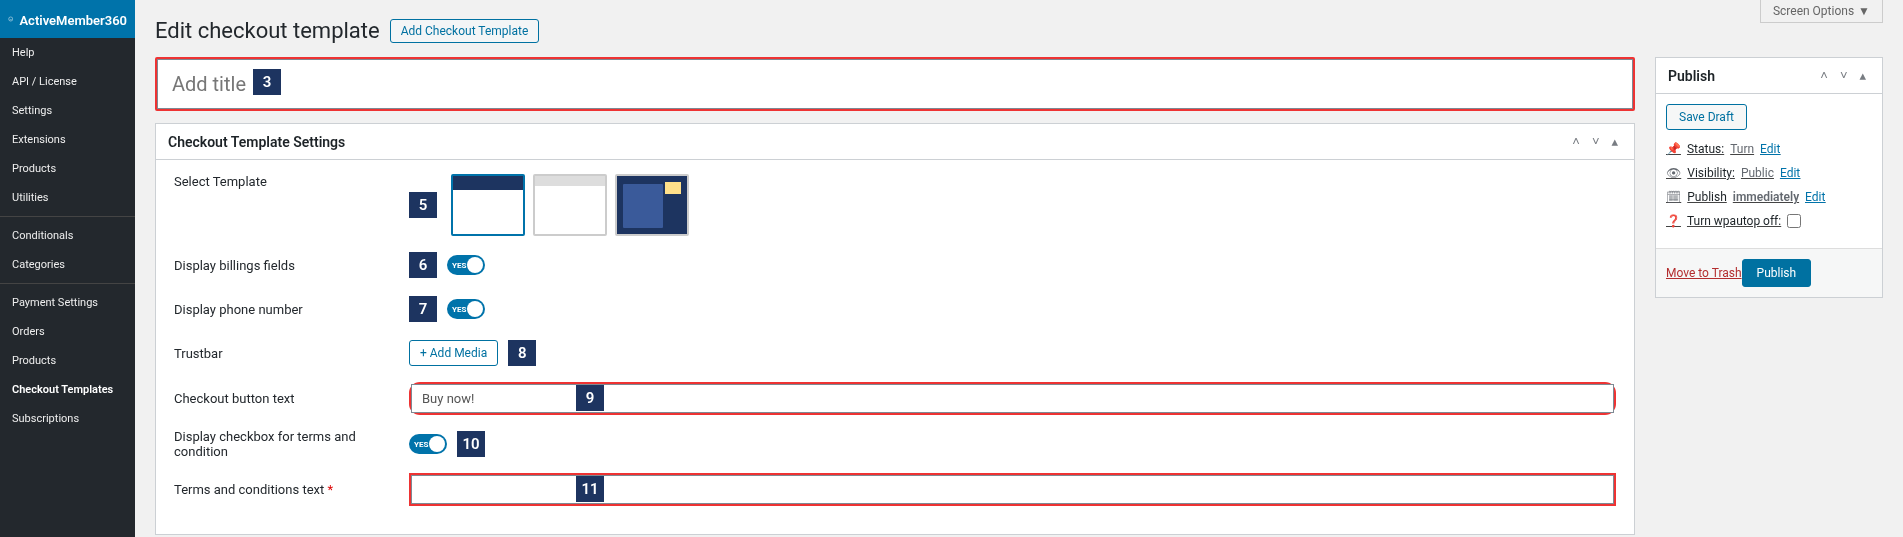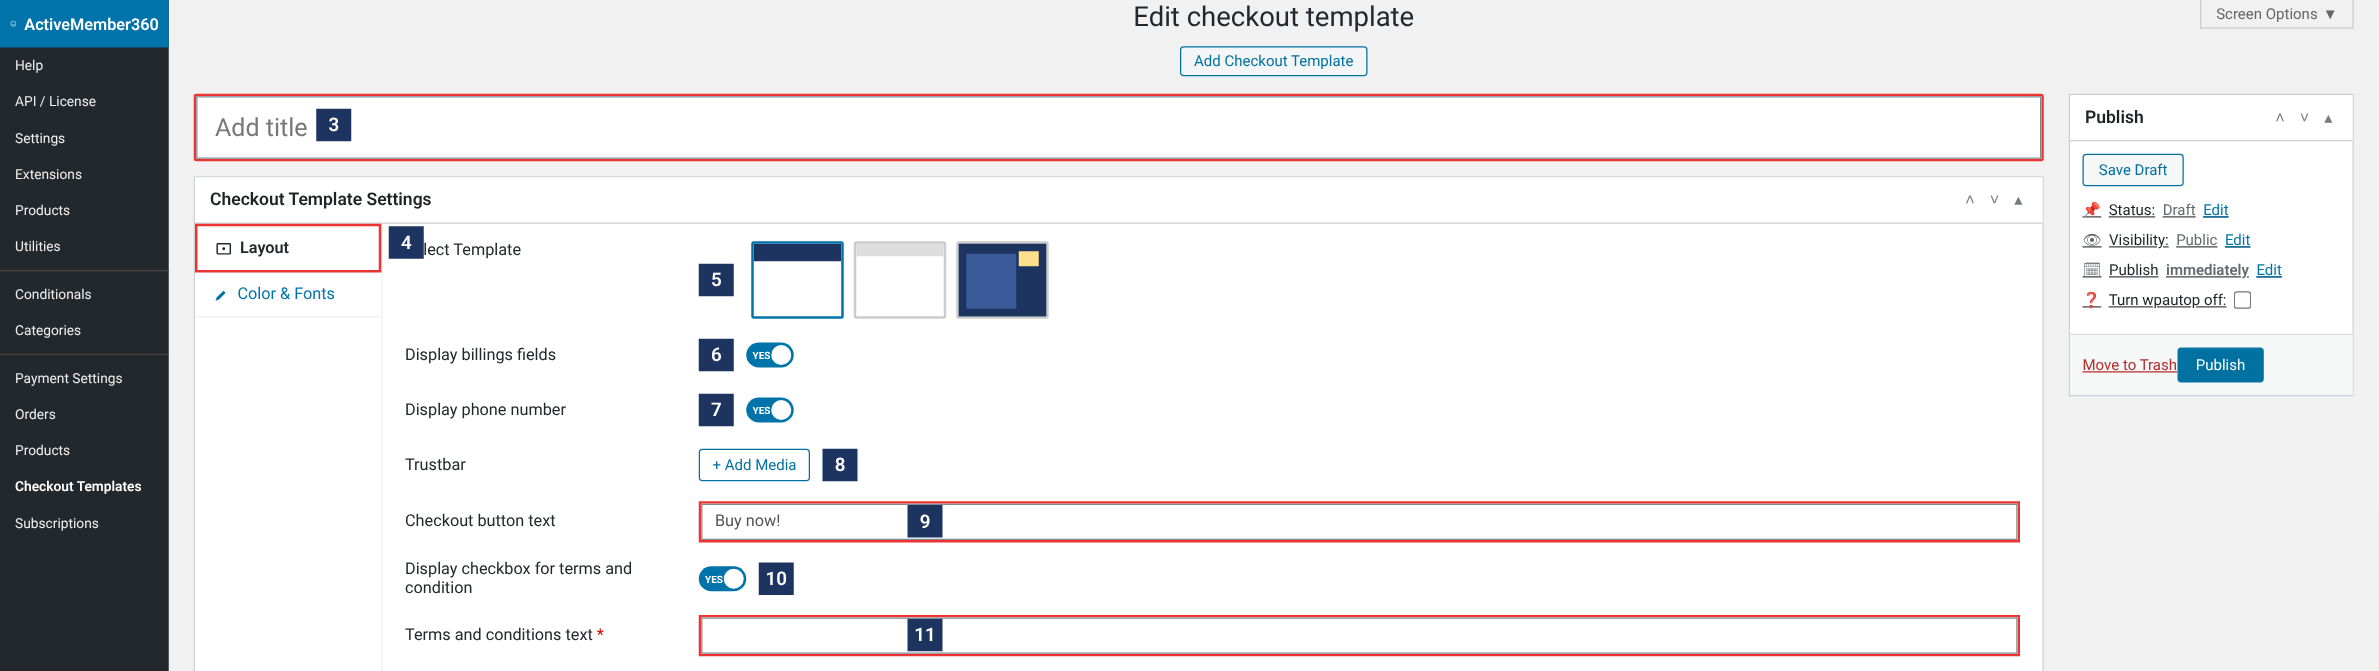--- a/index.html
+++ b/index.html
@@ -15,7 +15,7 @@
 .main { flex: 1; padding: 0 20px 20px 20px; position: relative; }
 .screen-options { position: absolute; top: 0; right: 20px; background: #f1f1f1; border: 1px solid #ccc; border-top: none; padding: 4px 12px; font-size: 12px; color: #666; cursor: pointer; display: flex; align-items: center; gap: 4px; }
 
-.page-header { display: flex; align-items: center; gap: 10px; margin-top: 2px; margin-bottom: 14px; flex-direction: column; }
+.page-header { display: flex; align-items: center; gap: 10px; margin-top: 18px; margin-bottom: 14px; }
 .page-title { font-size: 22px; color: #23282d; font-weight: 400; }
 .add-btn { display: inline-block; border: 1px solid #0071a1; color: #0071a1; background: #f3f5f6; padding: 4px 10px; font-size: 12px; border-radius: 3px; cursor: pointer; }
 

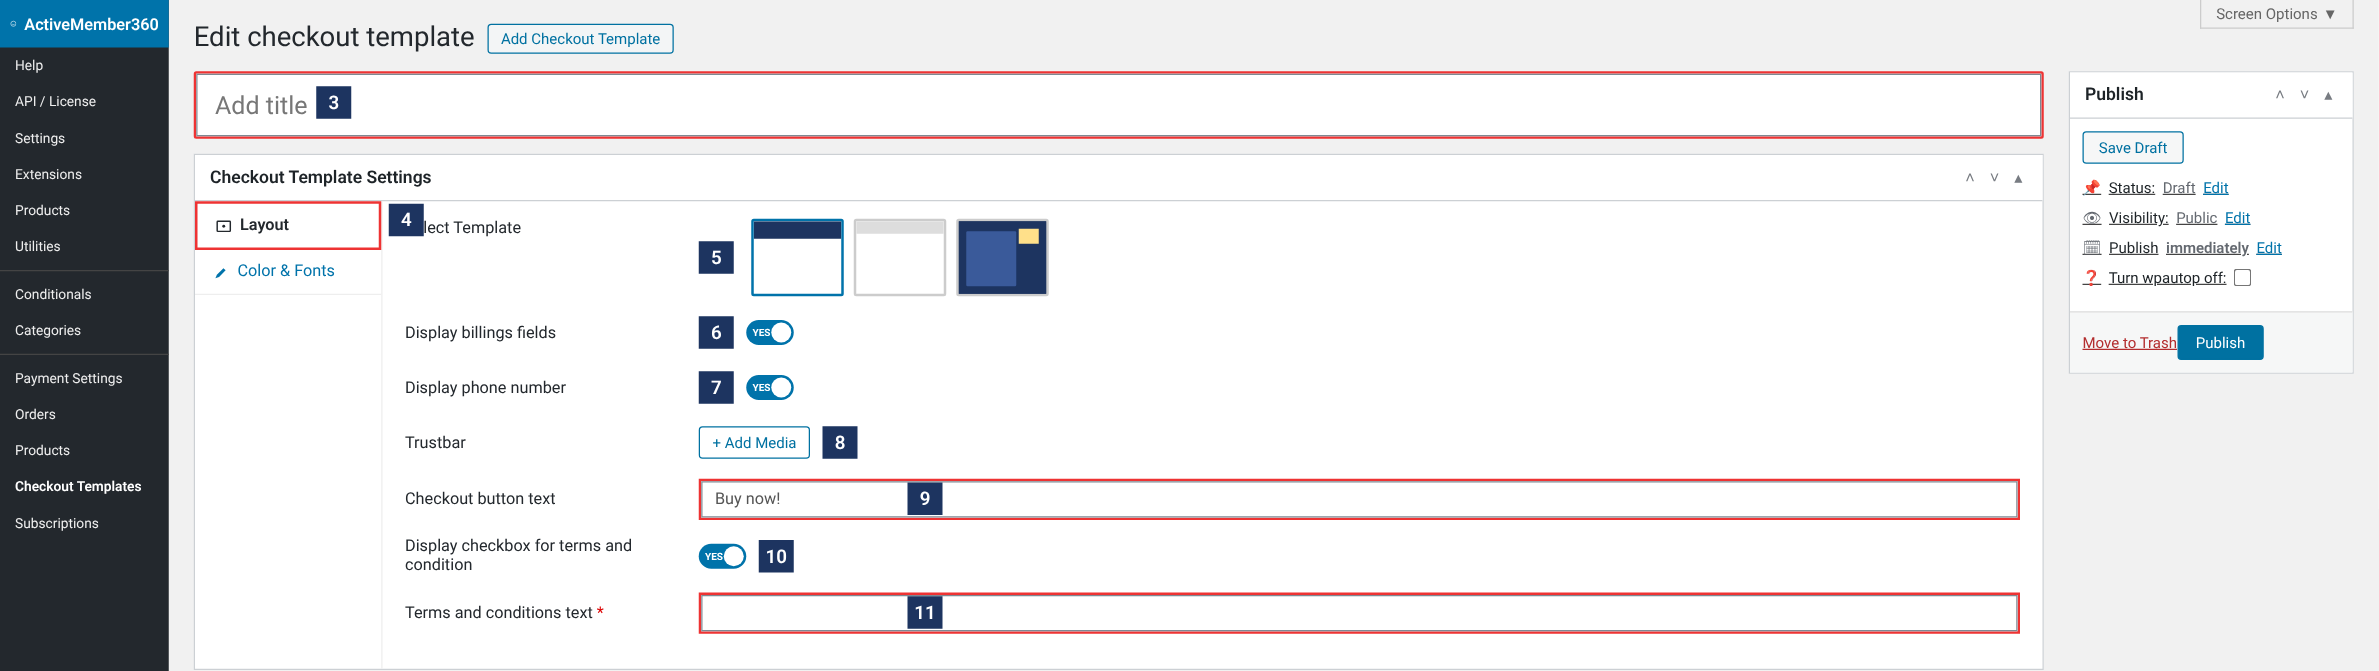--- a/index.html
+++ b/index.html
@@ -258,7 +258,7 @@
           <div class="status-row">
             <span>📌</span>
             <span class="lbl">Status:</span>
-            <span>Draft</span>
+            <span>Turn</span>
             <a>Edit</a>
           </div>
 

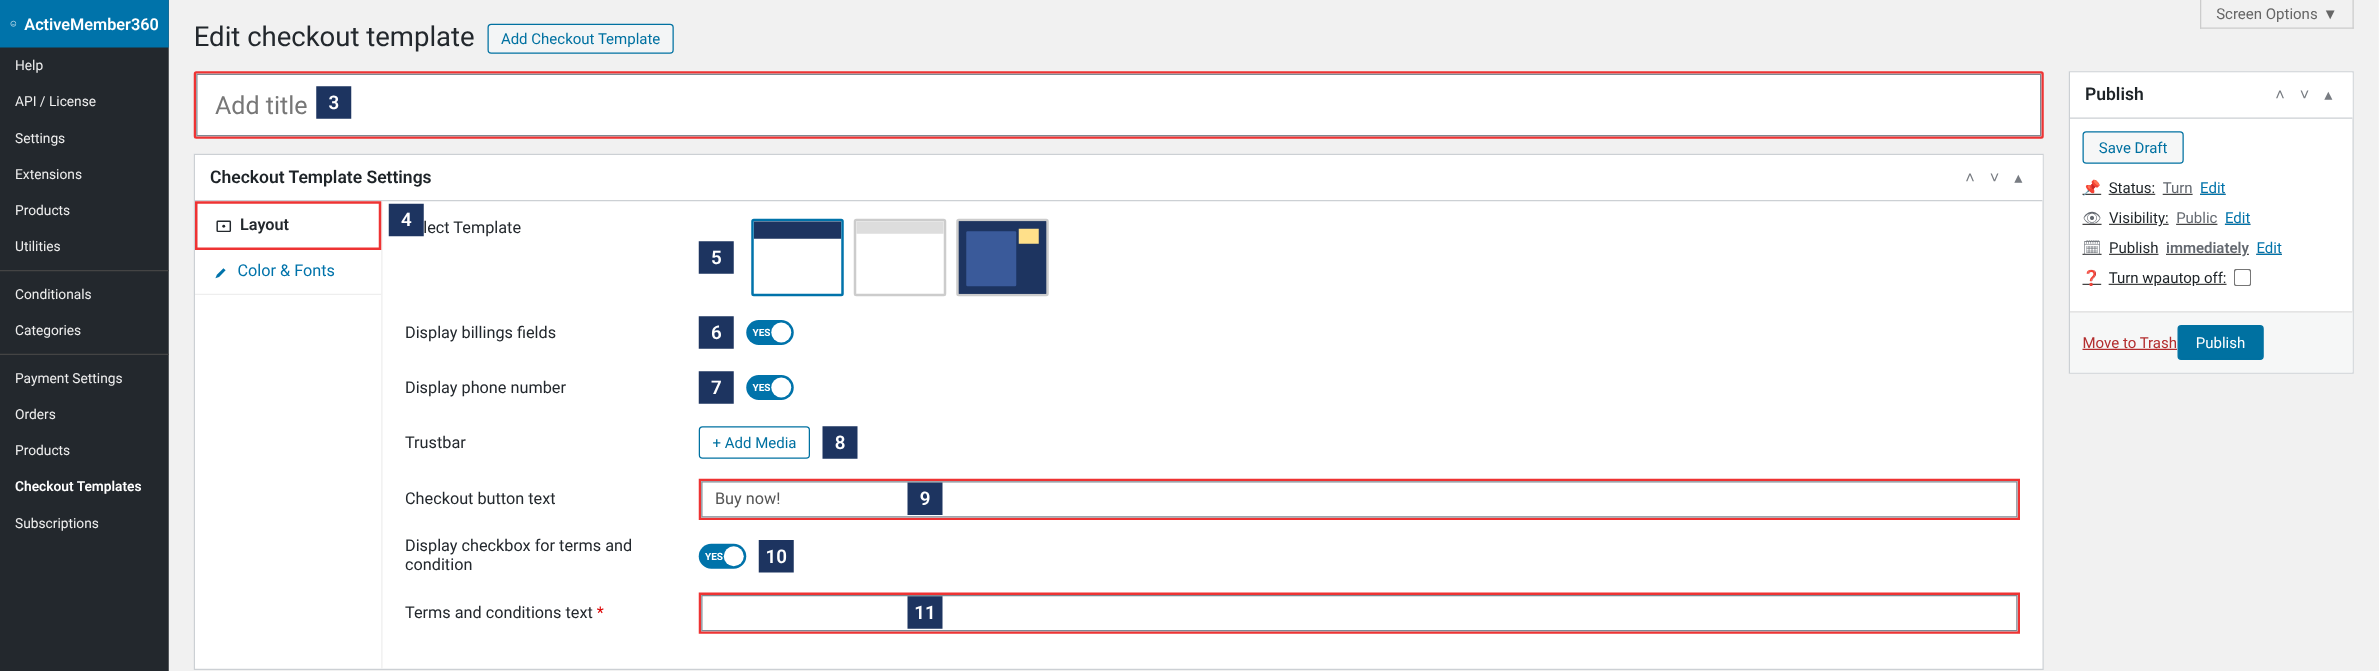--- a/index.html
+++ b/index.html
@@ -136,24 +136,6 @@
           </div>
         </div>
         <div class="meta-body">
-          <div class="tabs-col">
-            <div style="position:relative;">
-              <div class="tab-item active">
-                <svg viewBox="0 0 24 24" fill="currentColor">
-                    <rect x="3" y="5" width="18" height="14" rx="1" fill="none" stroke="currentColor" stroke-width="2"></rect>
-                    <circle cx="12" cy="12" r="2"></circle>
-                  </svg>
-                <span>Layout</span>
-              </div>
-              <span class="num-badge" style="right:-34px; top:2px;">4</span>
-            </div>
-            <div class="tab-item">
-              <svg viewBox="0 0 24 24" fill="currentColor">
-                  <path d="M4 20l5-2 9-9-3-3-9 9-2 5z"></path>
-                </svg>
-              <span>Color &amp; Fonts</span>
-            </div>
-          </div>
 
           <div class="fields-col">
             <div class="field-row" style="align-items:flex-start;">

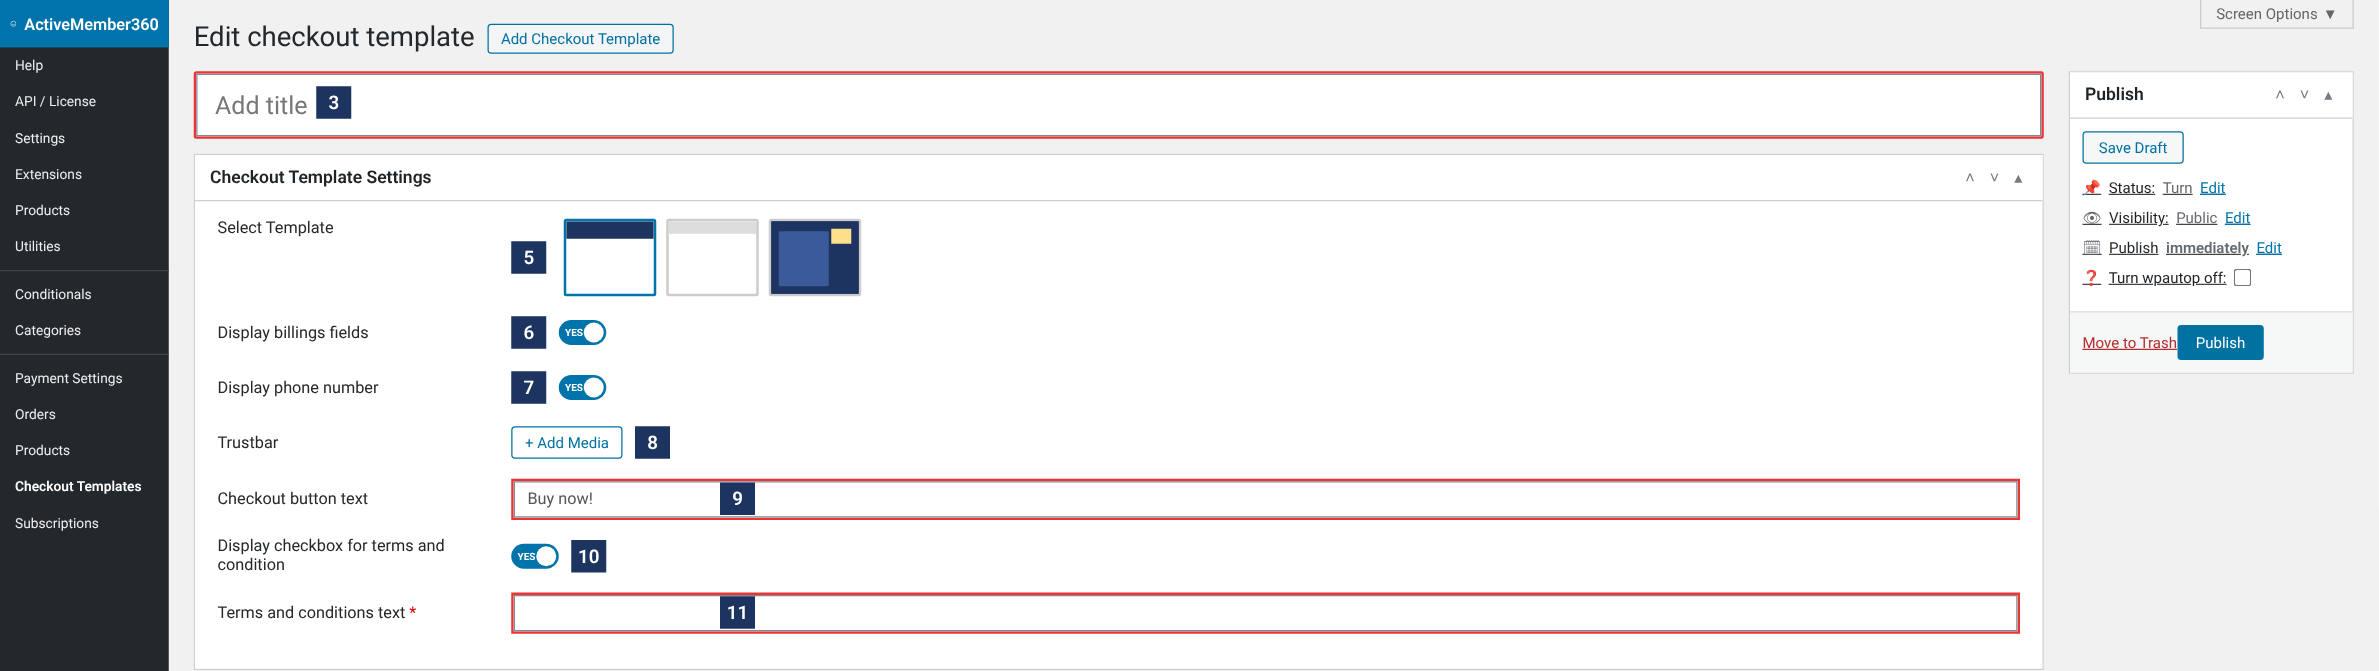--- a/index.html
+++ b/index.html
@@ -192,7 +192,7 @@
             <div class="field-row">
               <div class="field-label">Checkout button text</div>
               <div class="field-ctrl">
-                <div class="red-wrap" style="position:relative;">
+                <div class="red-wrap" style="position:relative;border-radius:11px;">
                   <input type="text" class="text-input" value="Buy now!" style="">
                   <span class="num-badge" style="left:165px; top:1px;">9</span>
                 </div>

